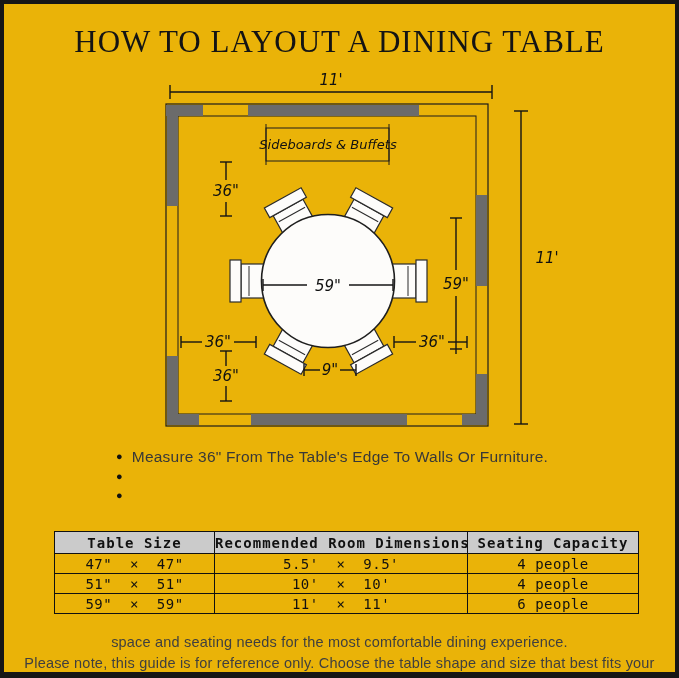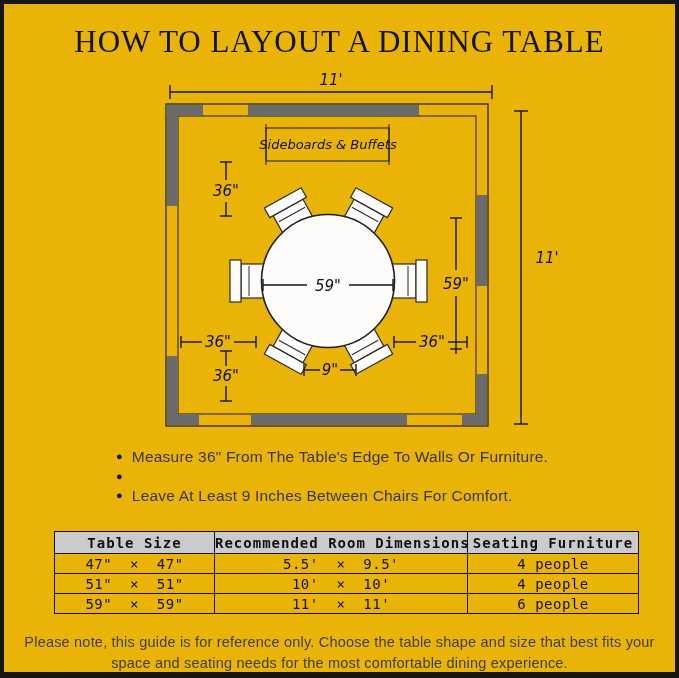--- a/index.html
+++ b/index.html
@@ -232,7 +232,6 @@
     </li>
     <li>
       <span class="dot">●</span>
-      <span>Leave At Least 9 Inches Between Chairs For Comfort.</span>
     </li>
   </ul>
 

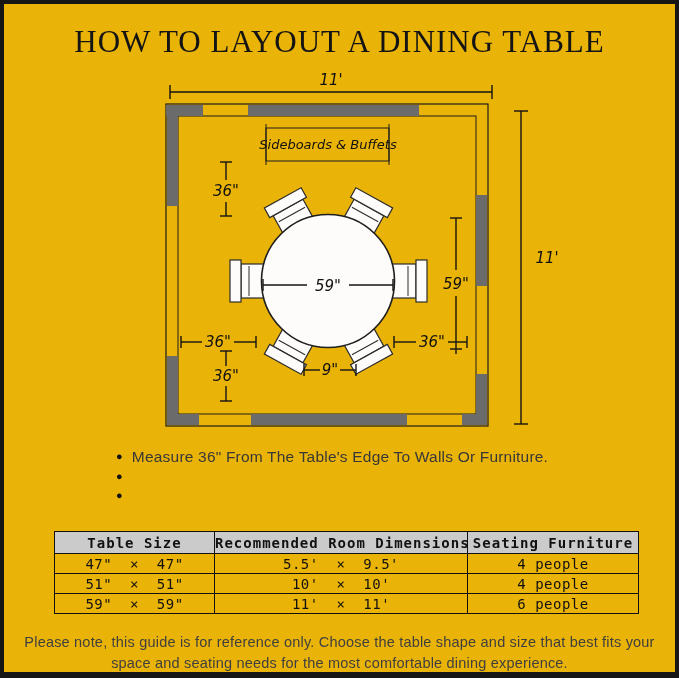--- a/index.html
+++ b/index.html
@@ -245,7 +245,7 @@
       <tr>
         <th>Table Size</th>
         <th>Recommended Room Dimensions</th>
-        <th>Seating Furniture</th>
+        <th>Seating Capacity</th>
       </tr>
     </thead>
     <tbody>

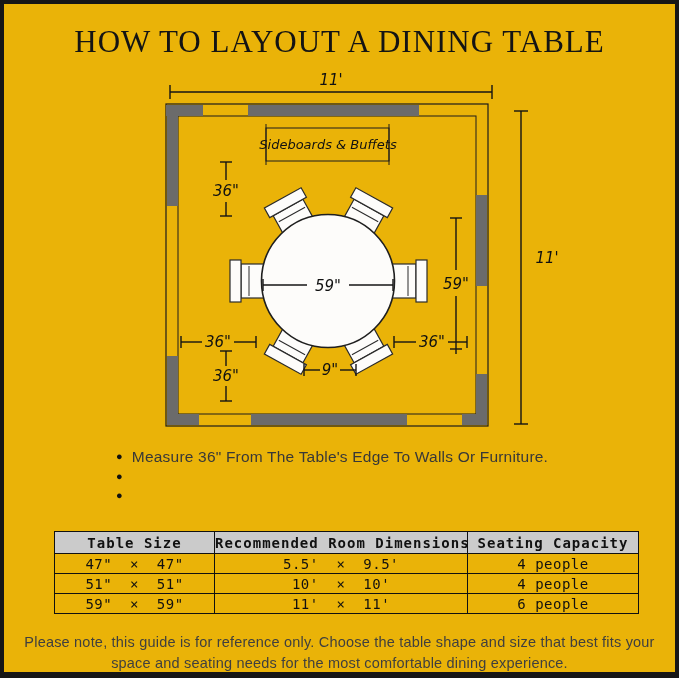--- a/index.html
+++ b/index.html
@@ -268,8 +268,8 @@
   </table>
 
   <div class="footnote">
+    <div>space and seating needs for the most comfortable dining experience.</div>
     <div>Please note, this guide is for reference only. Choose the table shape and size that best fits your</div>
-    <div>space and seating needs for the most comfortable dining experience.</div>
   </div>
 
 </div>

